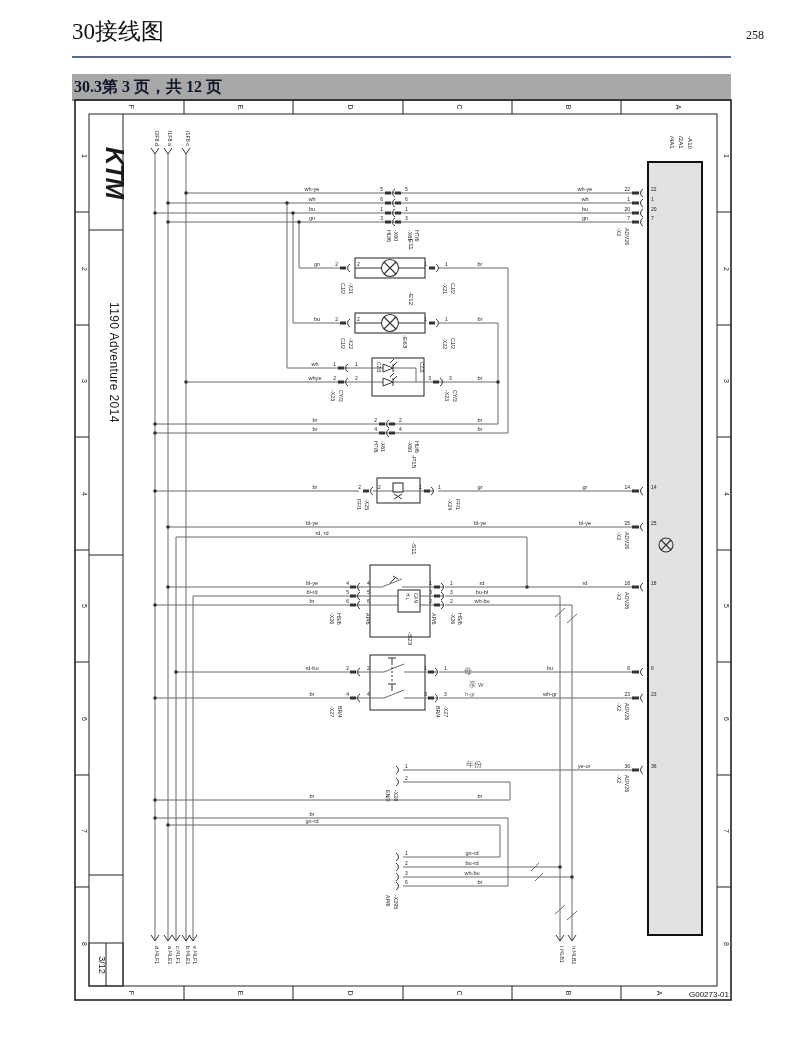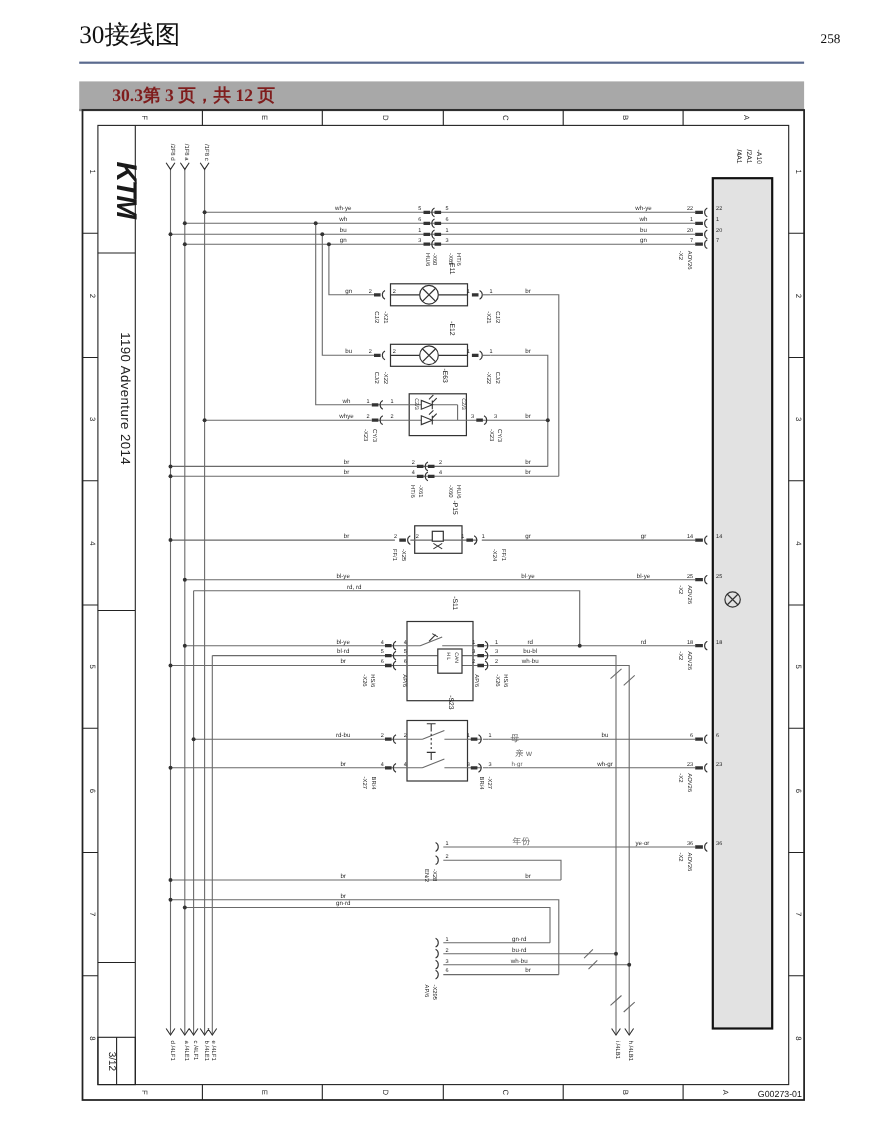--- a/index.html
+++ b/index.html
@@ -8,7 +8,7 @@
   .hdr-page{position:absolute;right:68px;top:28px;font-family:"Liberation Serif",serif;font-size:12px;font-weight:normal;color:#111;}
   .hdr-rule{position:absolute;left:72px;top:56px;width:659px;height:2px;background:#5a6a8e;}
   .sec-bar{position:absolute;left:72px;top:74px;width:659px;height:25px;background:#a8a8a8;border-bottom:2px solid #8a8a8a;}
-  .sec-bar span{display:block;font-family:"Liberation Serif",serif;font-size:16px;font-weight:bold;color:#7f1d1d;padding:3px 0 0 2px;margin-left:28px;}
+  .sec-bar span{display:block;font-family:"Liberation Serif",serif;font-size:16px;font-weight:bold;color:#0f172a;padding:3px 0 0 2px;}
   svg{position:absolute;left:72px;top:96px;}
   svg text{font-family:"Liberation Sans",sans-serif;fill:#1a1a1a;}
   .t-wire{font-size:5.6px;fill:#2a2a2a;}

